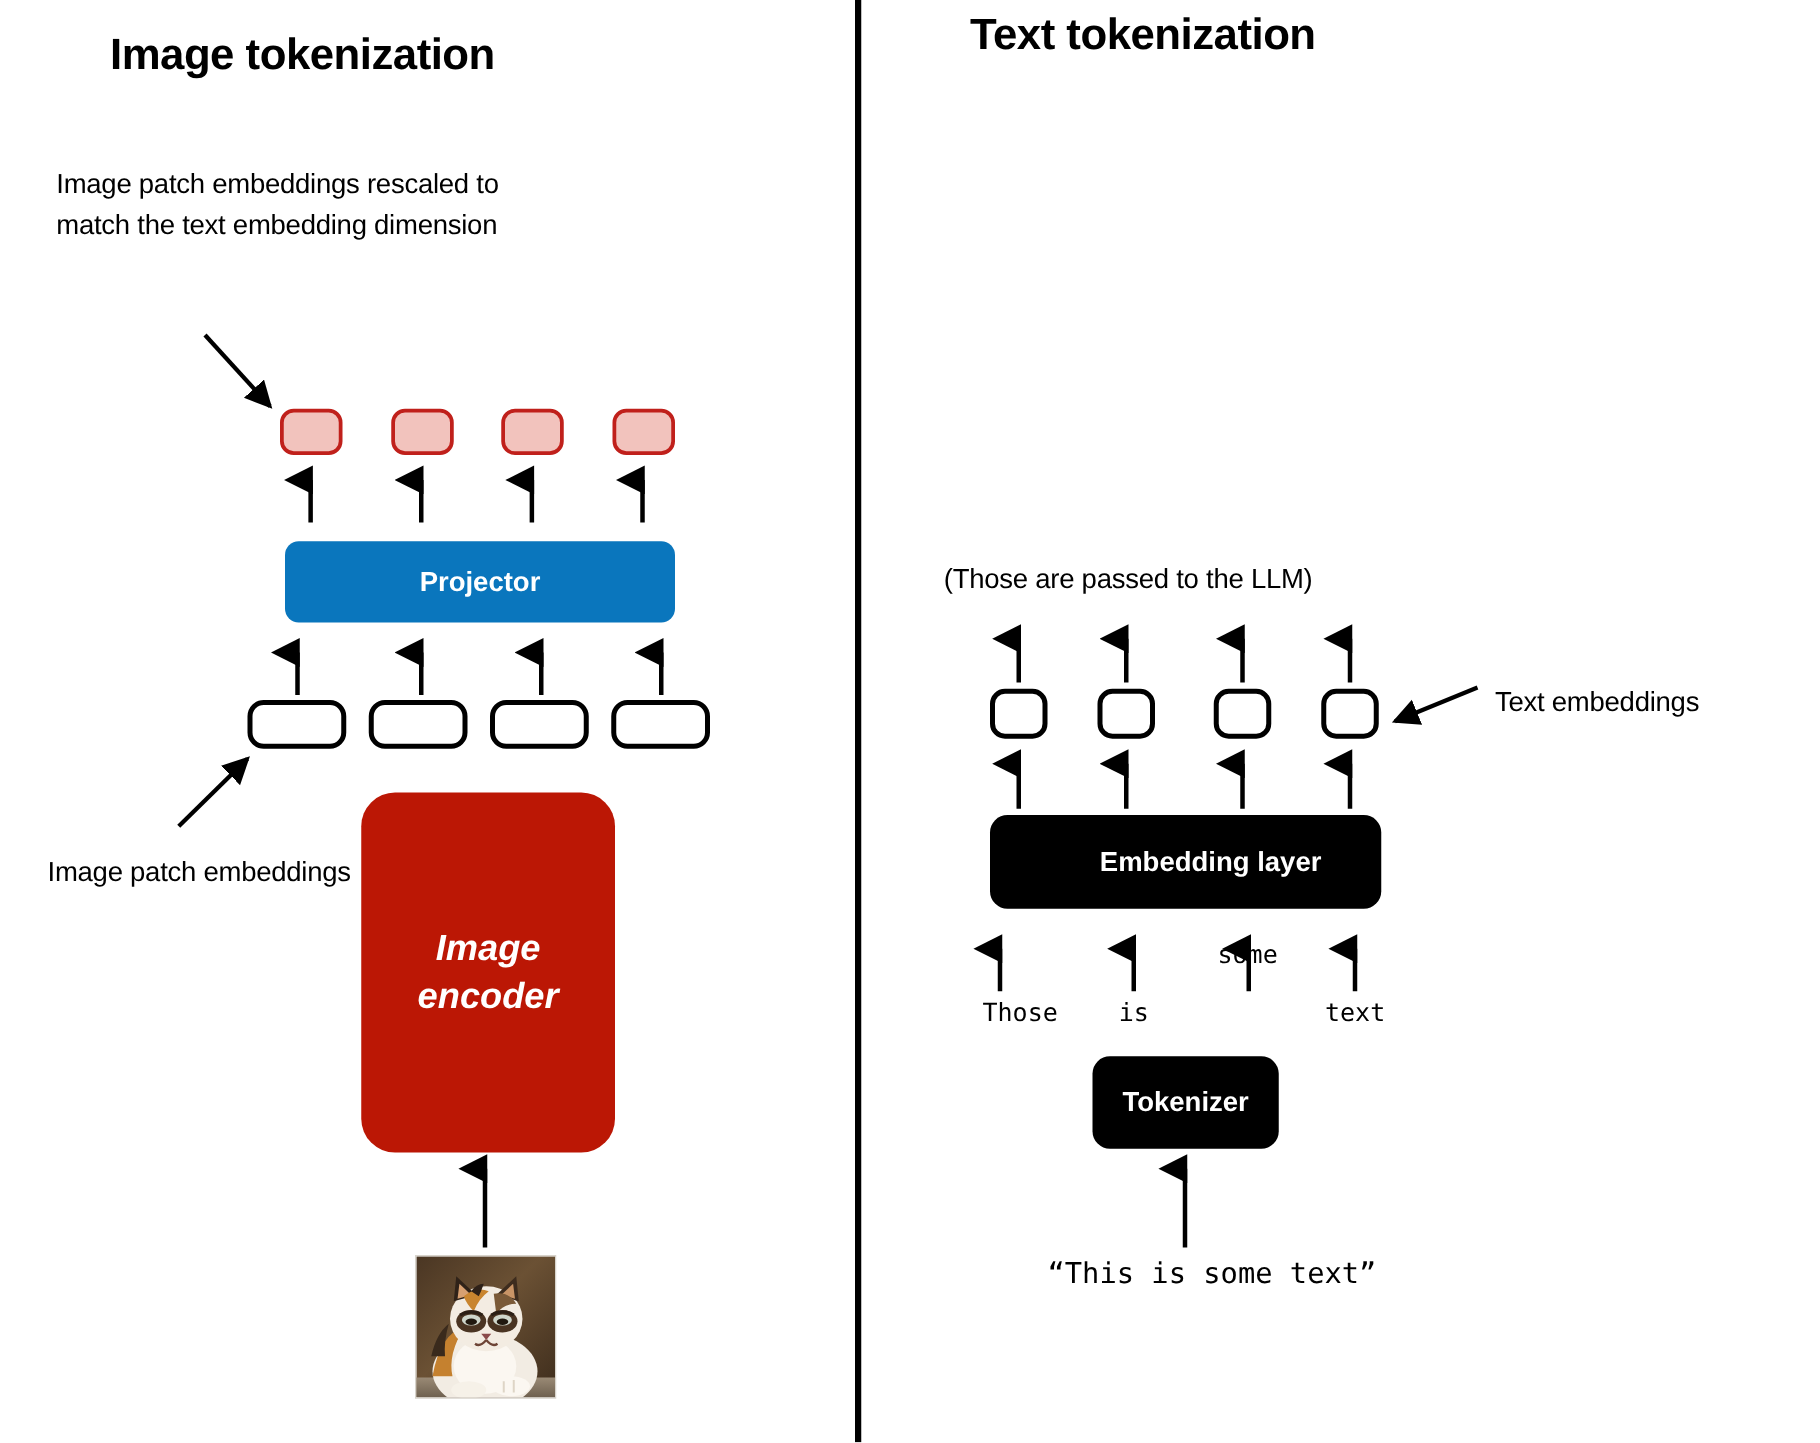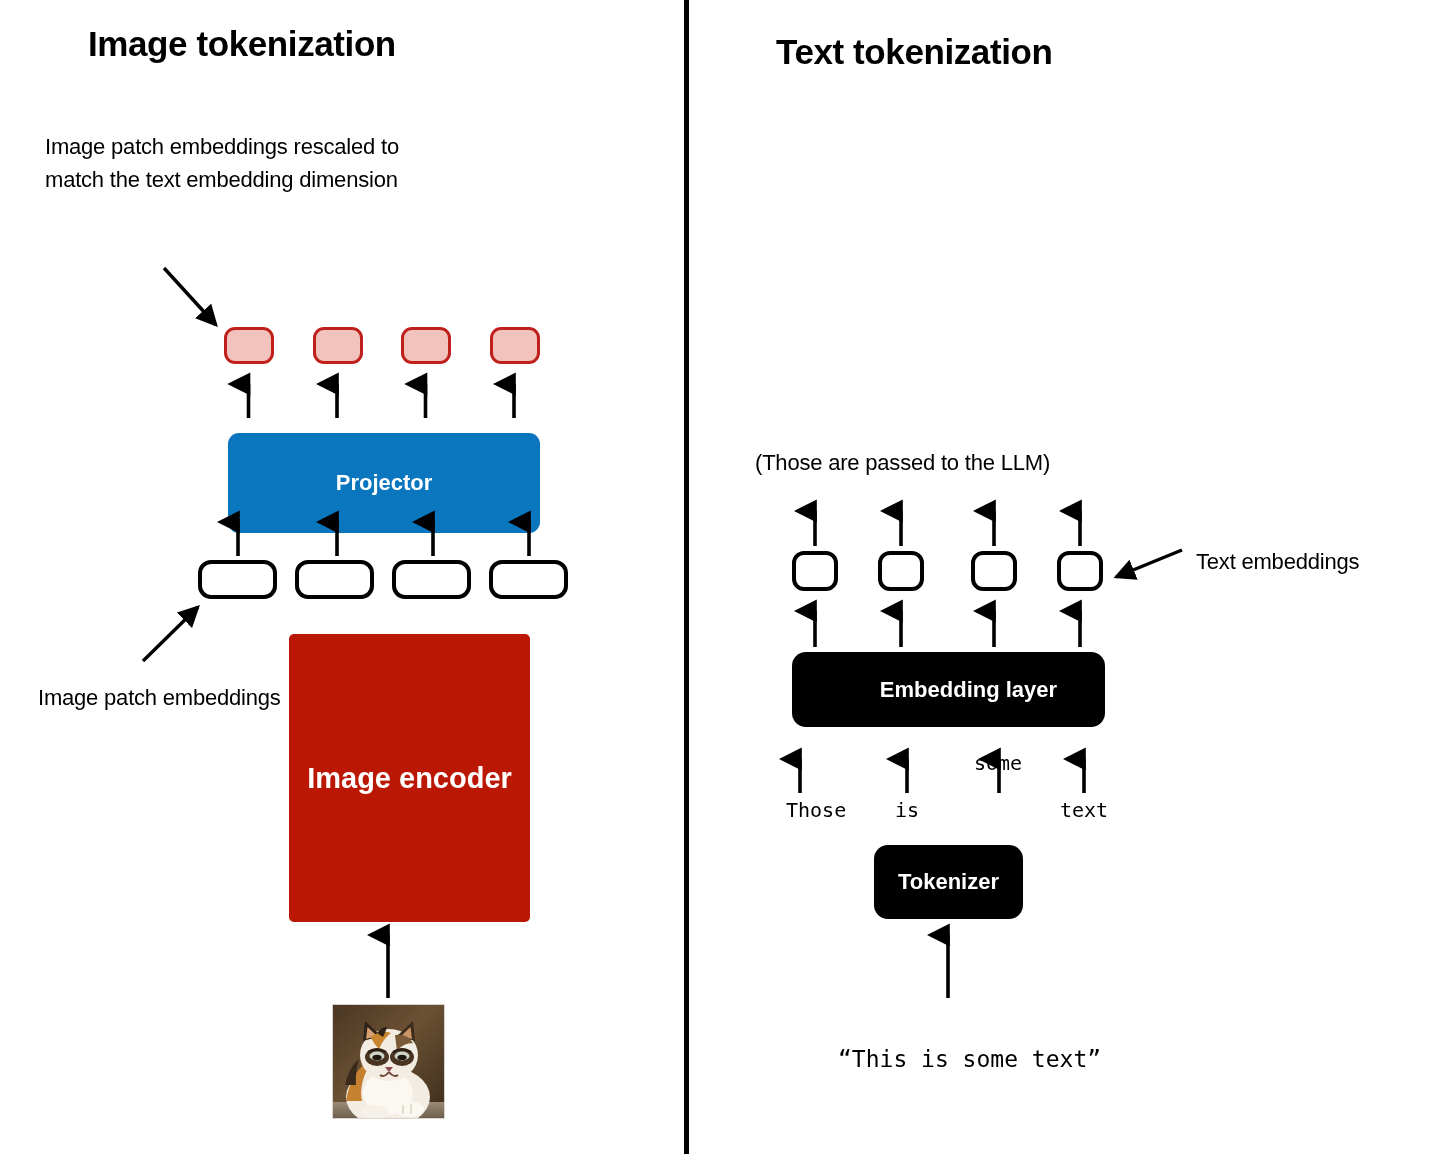--- a/index.html
+++ b/index.html
@@ -38,7 +38,7 @@
     white-space: nowrap;
   }
   #title-left  { left: 88px;  top: 24px; }
-  #title-right { left: 776px; top: 32px; }
+  #title-right { left: 776px; top: 8px; }
 
   
   .annot {

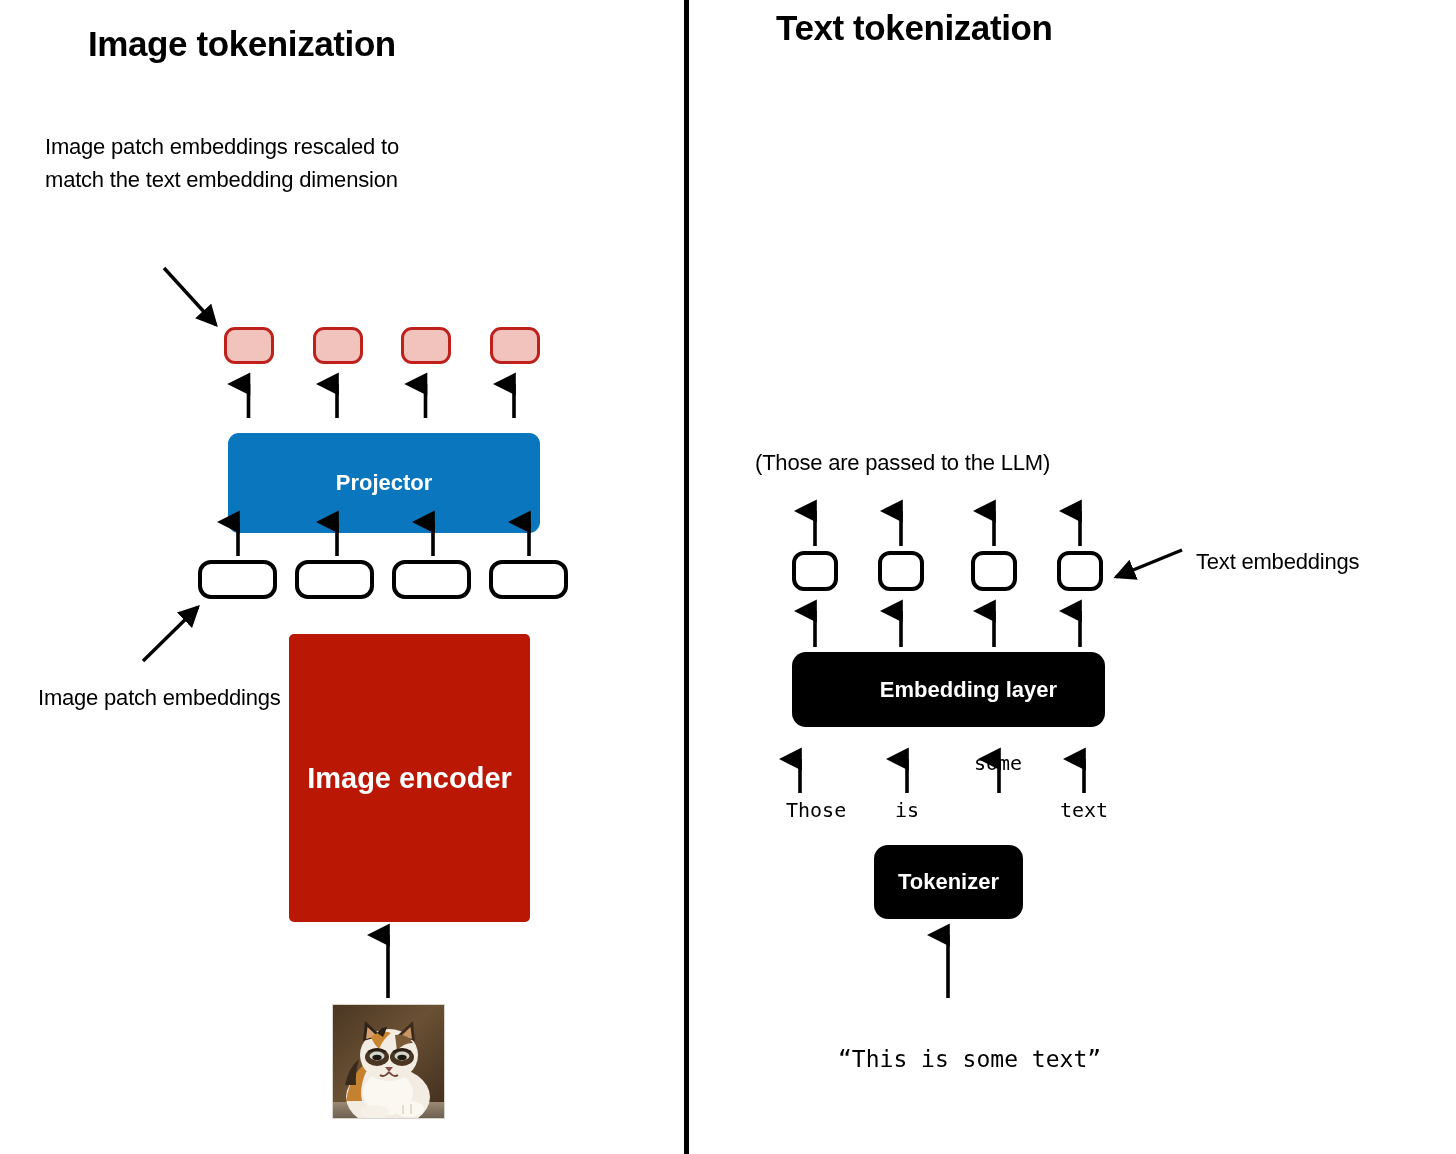--- a/index.html
+++ b/index.html
@@ -103,7 +103,7 @@
   }
   #projector-block {
     left: 228px; top: 433px;
-    width: 312px; height: 100px;
+    width: 312px; height: 65px;
     background: #0a76bd;
     border-radius: 11px;
     font-size: 22px;

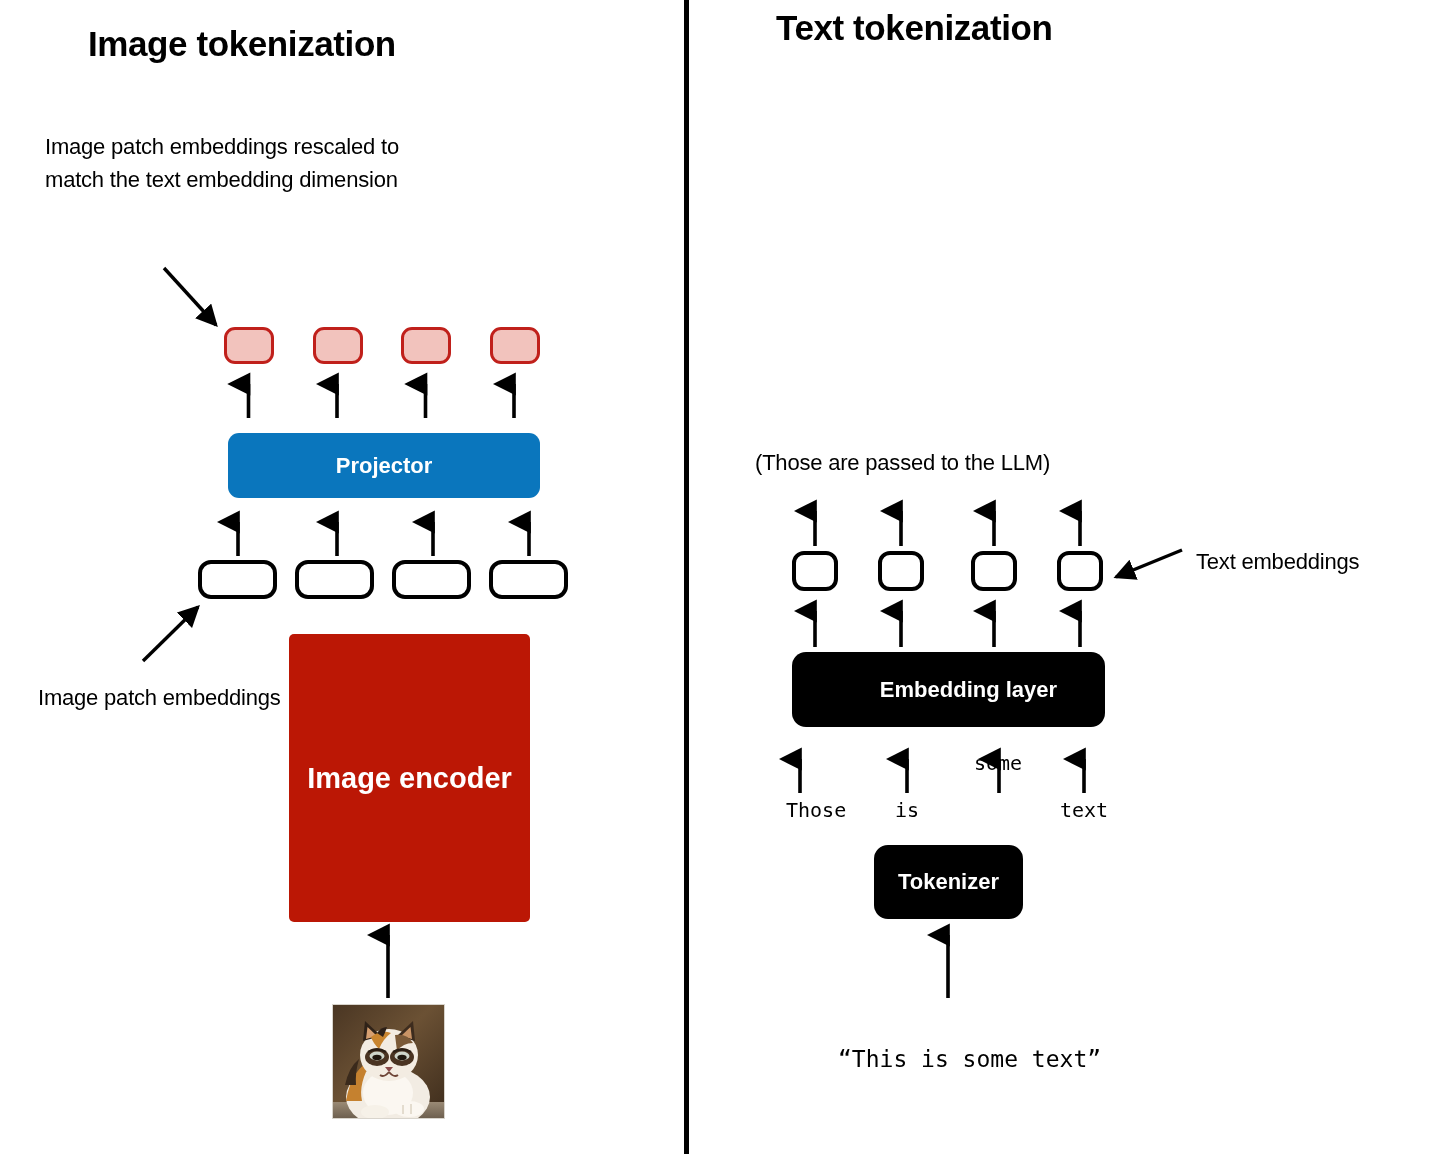--- a/index.html
+++ b/index.html
@@ -110,11 +110,12 @@
   }
   #encoder-block {
     left: 289px; top: 634px;
-    width: 241px; height: 288px;
+    width: 203px; height: 288px;
     background: #bb1705;
-    border-radius: 5px;
+    border-radius: 27px;
     font-size: 29px;
     line-height: 38px;
+    font-style: italic;
   }
   #embedlayer-block {
     left: 792px; top: 652px;

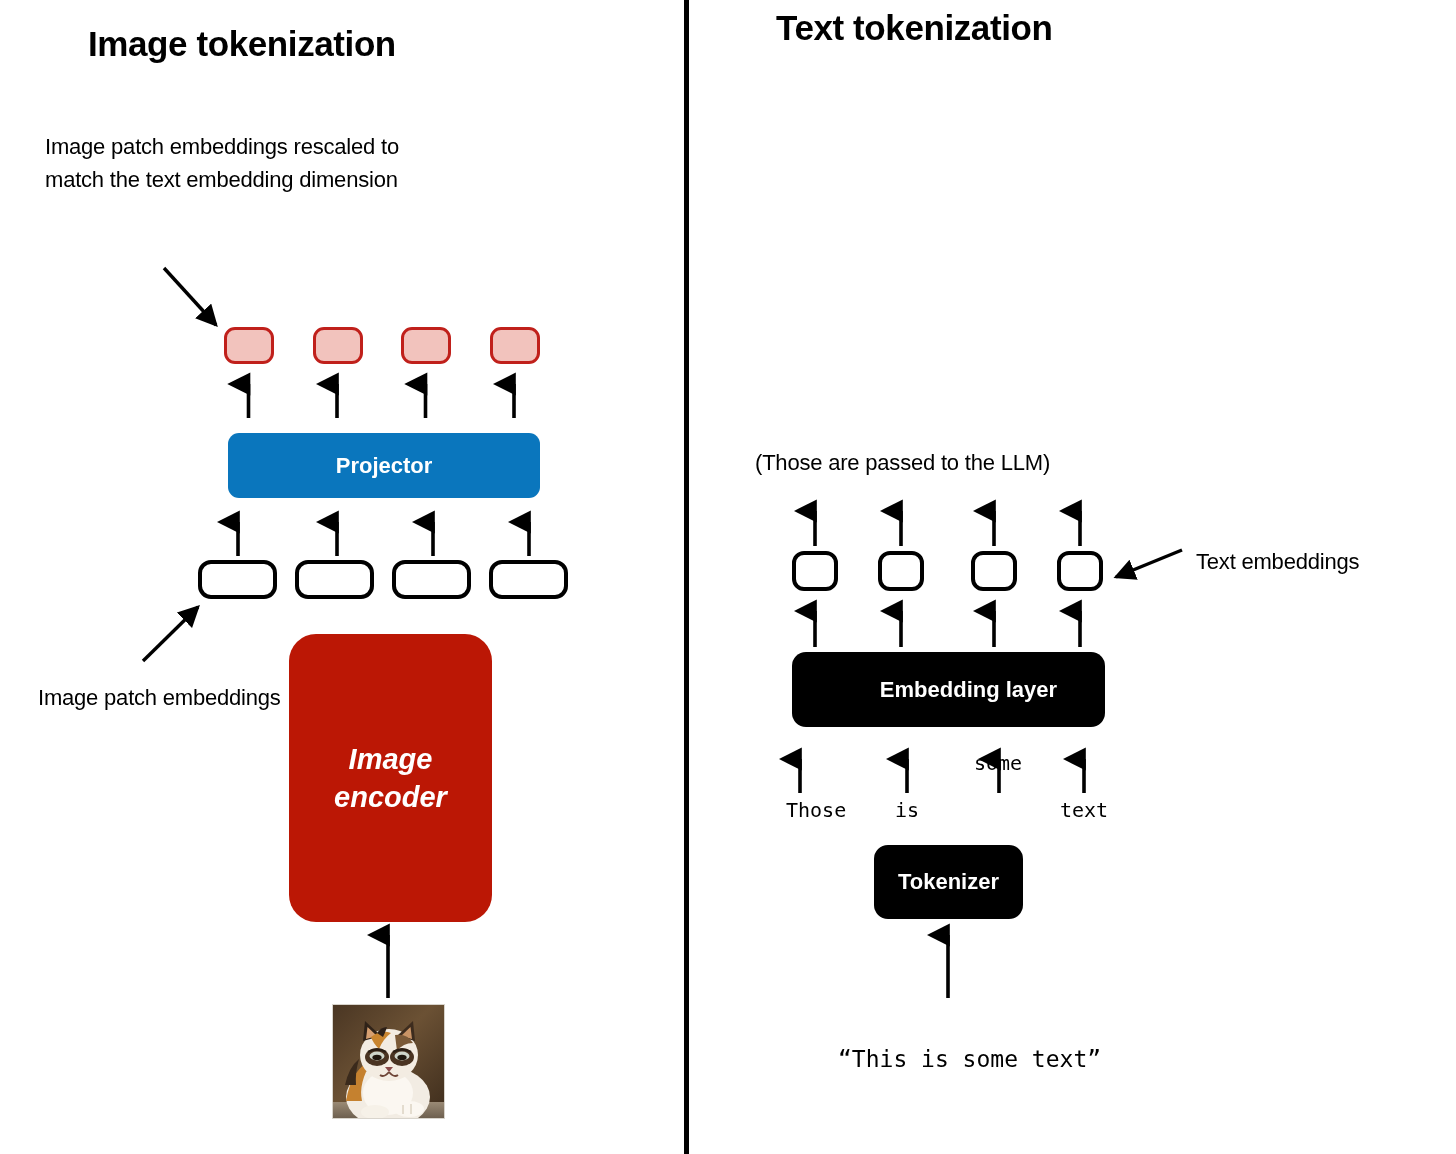--- a/index.html
+++ b/index.html
@@ -322,7 +322,7 @@
     <line x1="18" y1="70" x2="18" y2="7" stroke="#000000" stroke-width="3.6" marker-end="url(#ah-up)"></line>
   </svg>
 
-  <div class="abs mono-big" style="left:838px; top:1006px;margin-top:40px;">“This is some text”</div>
+  <div class="abs mono-big" style="left:838px; top:1006px;">“This is some text”</div>
 
 </div>
 

